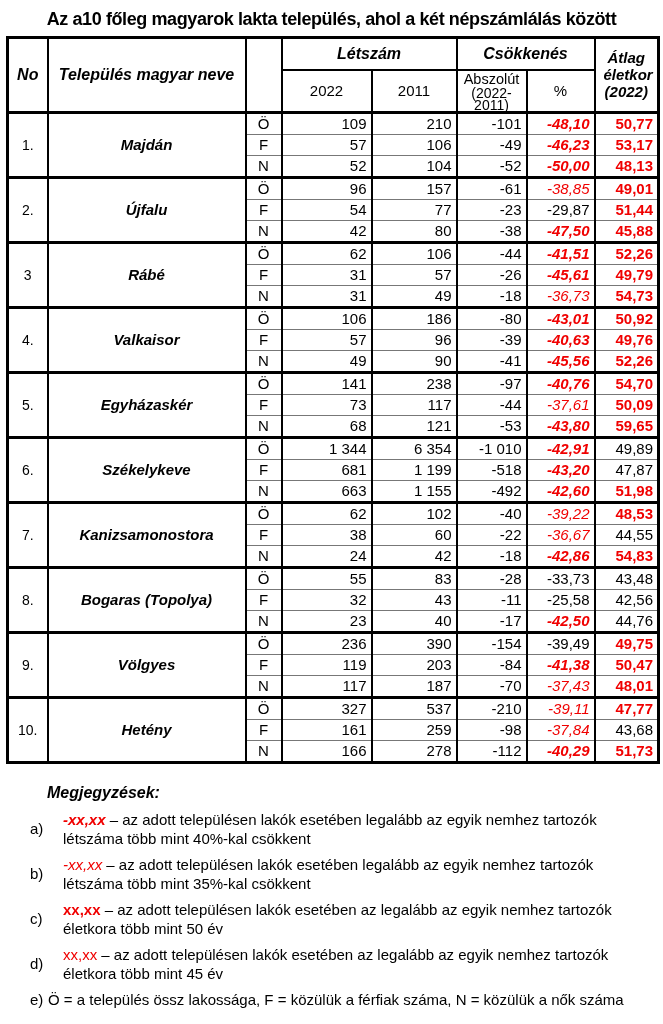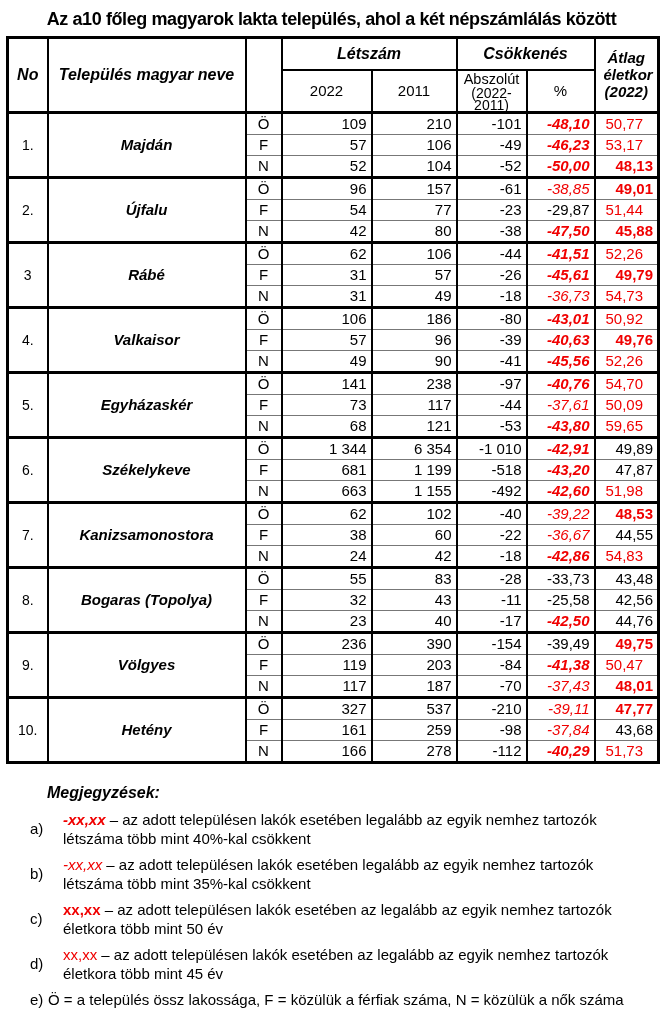--- a/index.html
+++ b/index.html
@@ -39,7 +39,7 @@
   td.num       { text-align: right; padding-right: 4px; }
   td.pct.lvl-gt40 { color: #f00000; font-weight: bold; font-style: italic; }
   td.pct.lvl-gt35 { color: #f00000; font-style: italic; }
-  td.age.age-gt50 { color: #f00000; font-weight: normal; text-align: center; }
+  td.age.age-gt50 { color: #f00000; font-weight: bold; }
   td.age.age-gt45 { color: #f00000; font-weight: bold; }
   .notes { margin: 20px 0 0 30px; width: 615px; font-size: 15px; }
   .notes-title { font-weight: bold; font-style: italic; font-size: 16px; margin: 0 0 8px 17px; }

